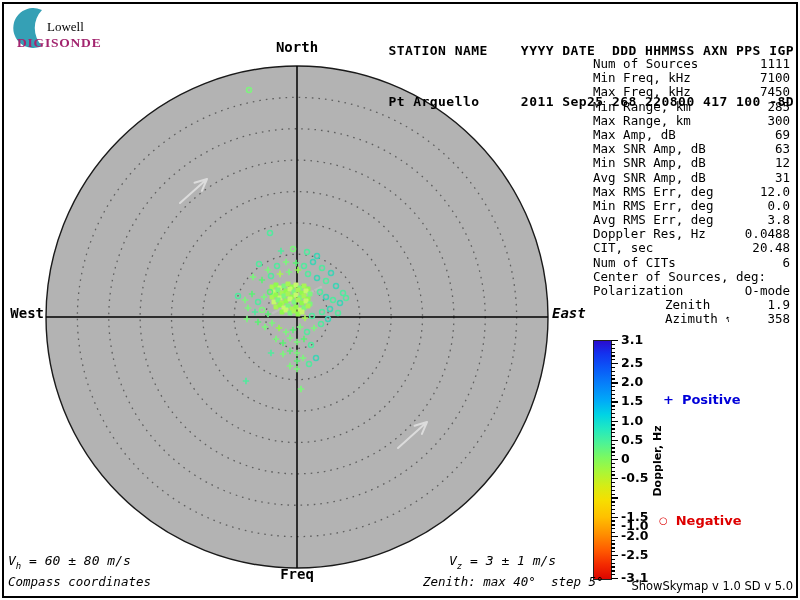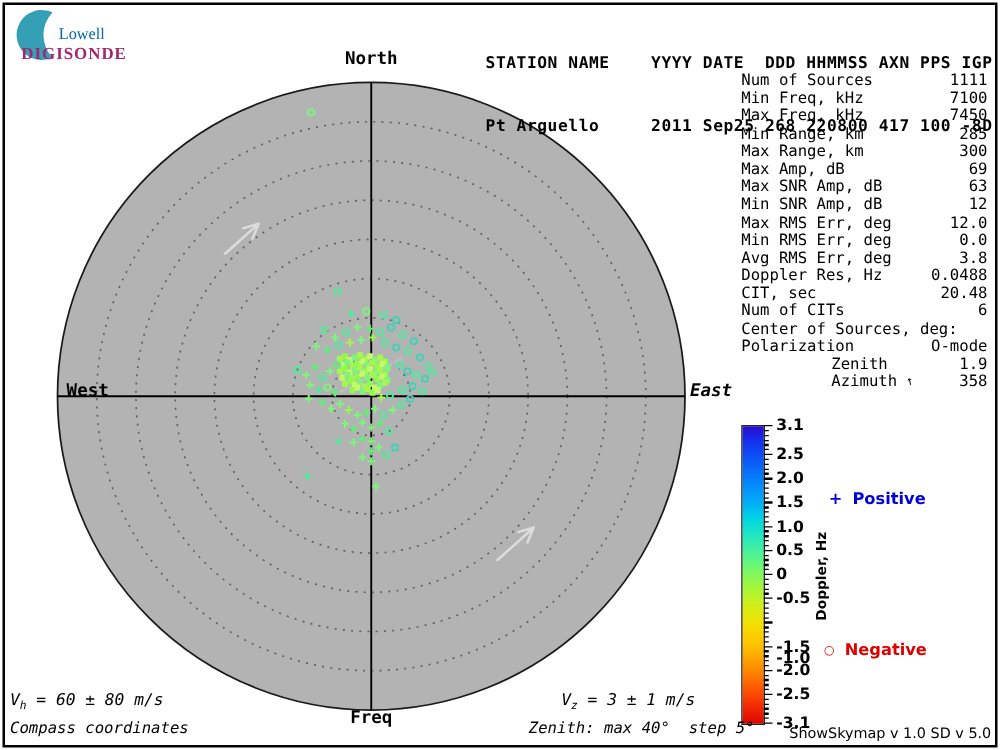--- a/index.html
+++ b/index.html
@@ -9,7 +9,7 @@
   
   .logo{position:absolute;left:10px;top:4px;width:110px;height:50px;z-index:3;}
   .logo svg{position:absolute;left:0;top:0;}
-  .logo-lowell{position:absolute;left:37px;top:15px;font:13px "Liberation Serif",serif;color:#0369a1;}
+  .logo-lowell{position:absolute;left:37px;top:15px;font:13px "Liberation Serif",serif;color:#000000;}
   .logo-digisonde{position:absolute;left:7px;top:31px;font:bold 13.5px "Liberation Serif",serif;
     letter-spacing:.8px;color:#a3256f;}
 

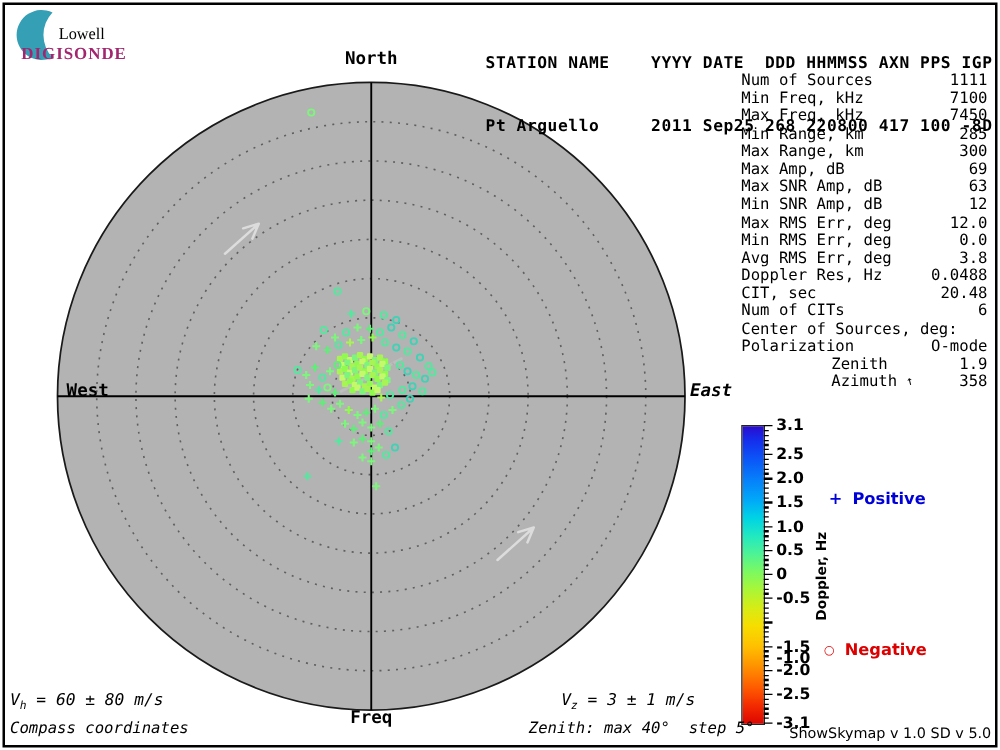--- a/index.html
+++ b/index.html
@@ -80,6 +80,7 @@
     <div class="srow"><span class="slabel">Max Amp, dB</span><span class="sval">69</span></div>
     <div class="srow"><span class="slabel">Max SNR Amp, dB</span><span class="sval">63</span></div>
     <div class="srow"><span class="slabel">Min SNR Amp, dB</span><span class="sval">12</span></div>
+    <div class="srow"><span class="slabel">Avg SNR Amp, dB</span><span class="sval">31</span></div>
     <div class="srow"><span class="slabel">Max RMS Err, deg</span><span class="sval">12.0</span></div>
     <div class="srow"><span class="slabel">Min RMS Err, deg</span><span class="sval">0.0</span></div>
     <div class="srow"><span class="slabel">Avg RMS Err, deg</span><span class="sval">3.8</span></div>

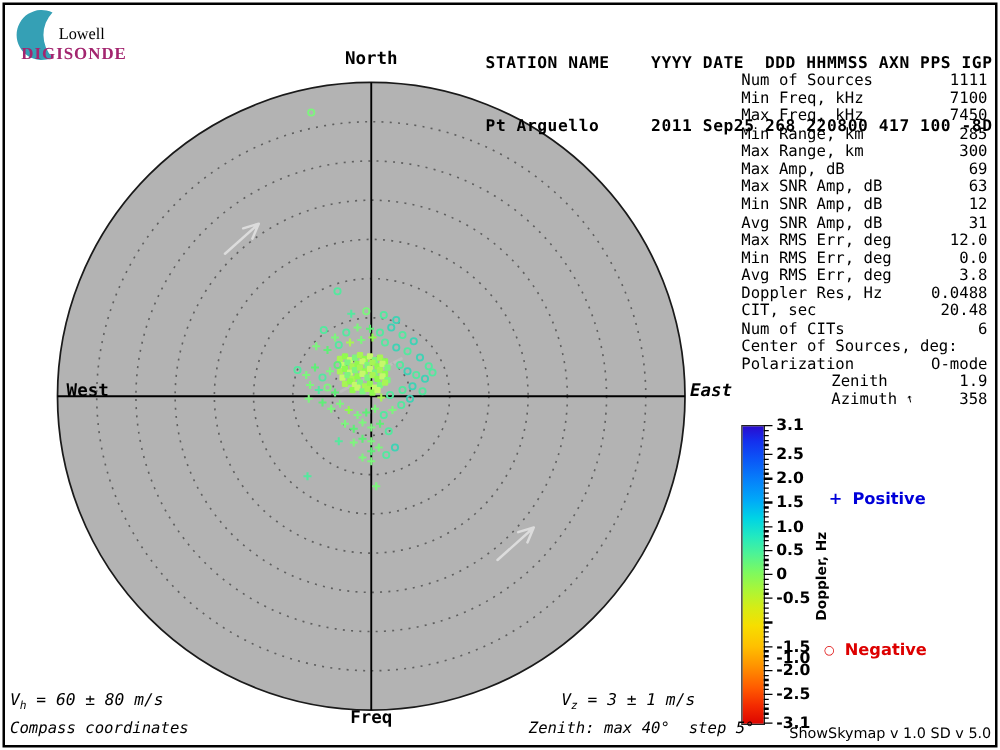--- a/index.html
+++ b/index.html
@@ -29,7 +29,7 @@
   .compass{position:absolute;z-index:2;font:bold 14px "DejaVu Sans Mono",monospace;color:#000;}
   .c-north{left:297px;top:39px;transform:translateX(-50%);}
   .c-south{left:297px;top:566px;transform:translateX(-50%);}
-  .c-west{left:6px;top:305px;width:38px;text-align:right;margin-left:43px;}
+  .c-west{left:6px;top:305px;width:38px;text-align:right;}
   .c-east{left:552px;top:305px;font-style:italic;}
 
   

